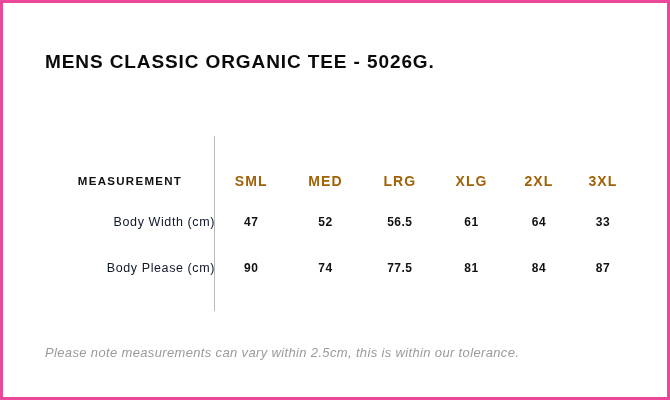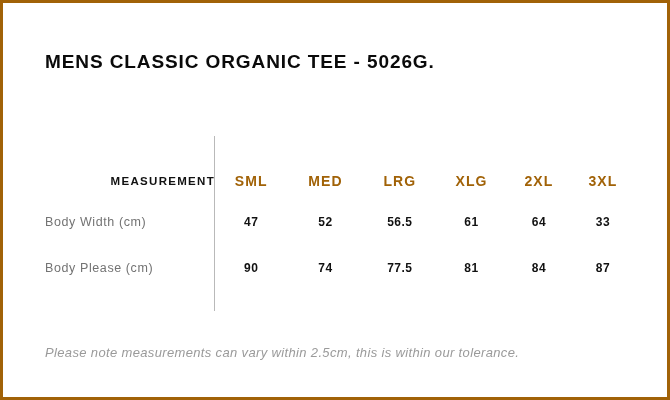--- a/index.html
+++ b/index.html
@@ -16,7 +16,7 @@
     height: 400px;
     background: #ffffff;
     box-sizing: border-box;
-    border: 3px solid #a16207;
+    border: 3px solid #ec4899;
     overflow: hidden;
   }
   .inner {

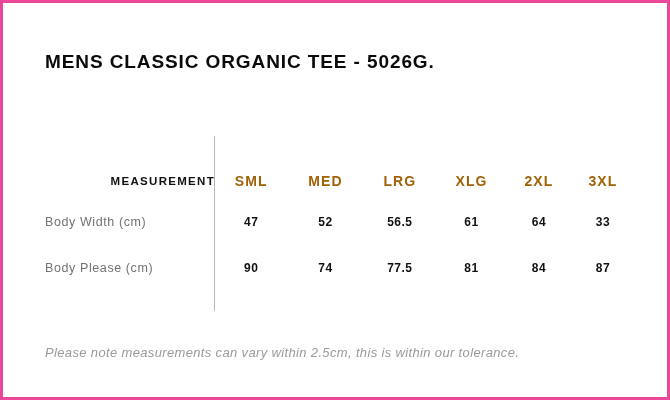--- a/index.html
+++ b/index.html
@@ -63,7 +63,7 @@
     vertical-align: middle;
   }
   .hdr-measure {
-    text-align: right;
+    text-align: center;
     font-size: 11.5px;
     font-weight: bold;
     letter-spacing: 1.3px;

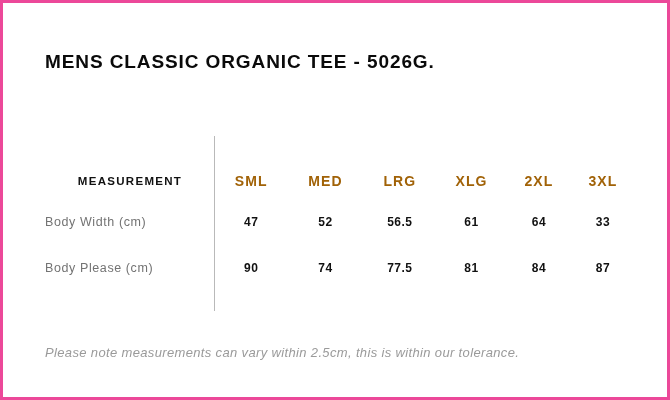--- a/index.html
+++ b/index.html
@@ -81,10 +81,10 @@
     vertical-align: middle;
   }
   .row-label {
-    text-align: left;
+    text-align: right;
     font-size: 12.5px;
     letter-spacing: 0.6px;
-    color: #737373;
+    color: #0f172a;
   }
   .row-value {
     text-align: center;

